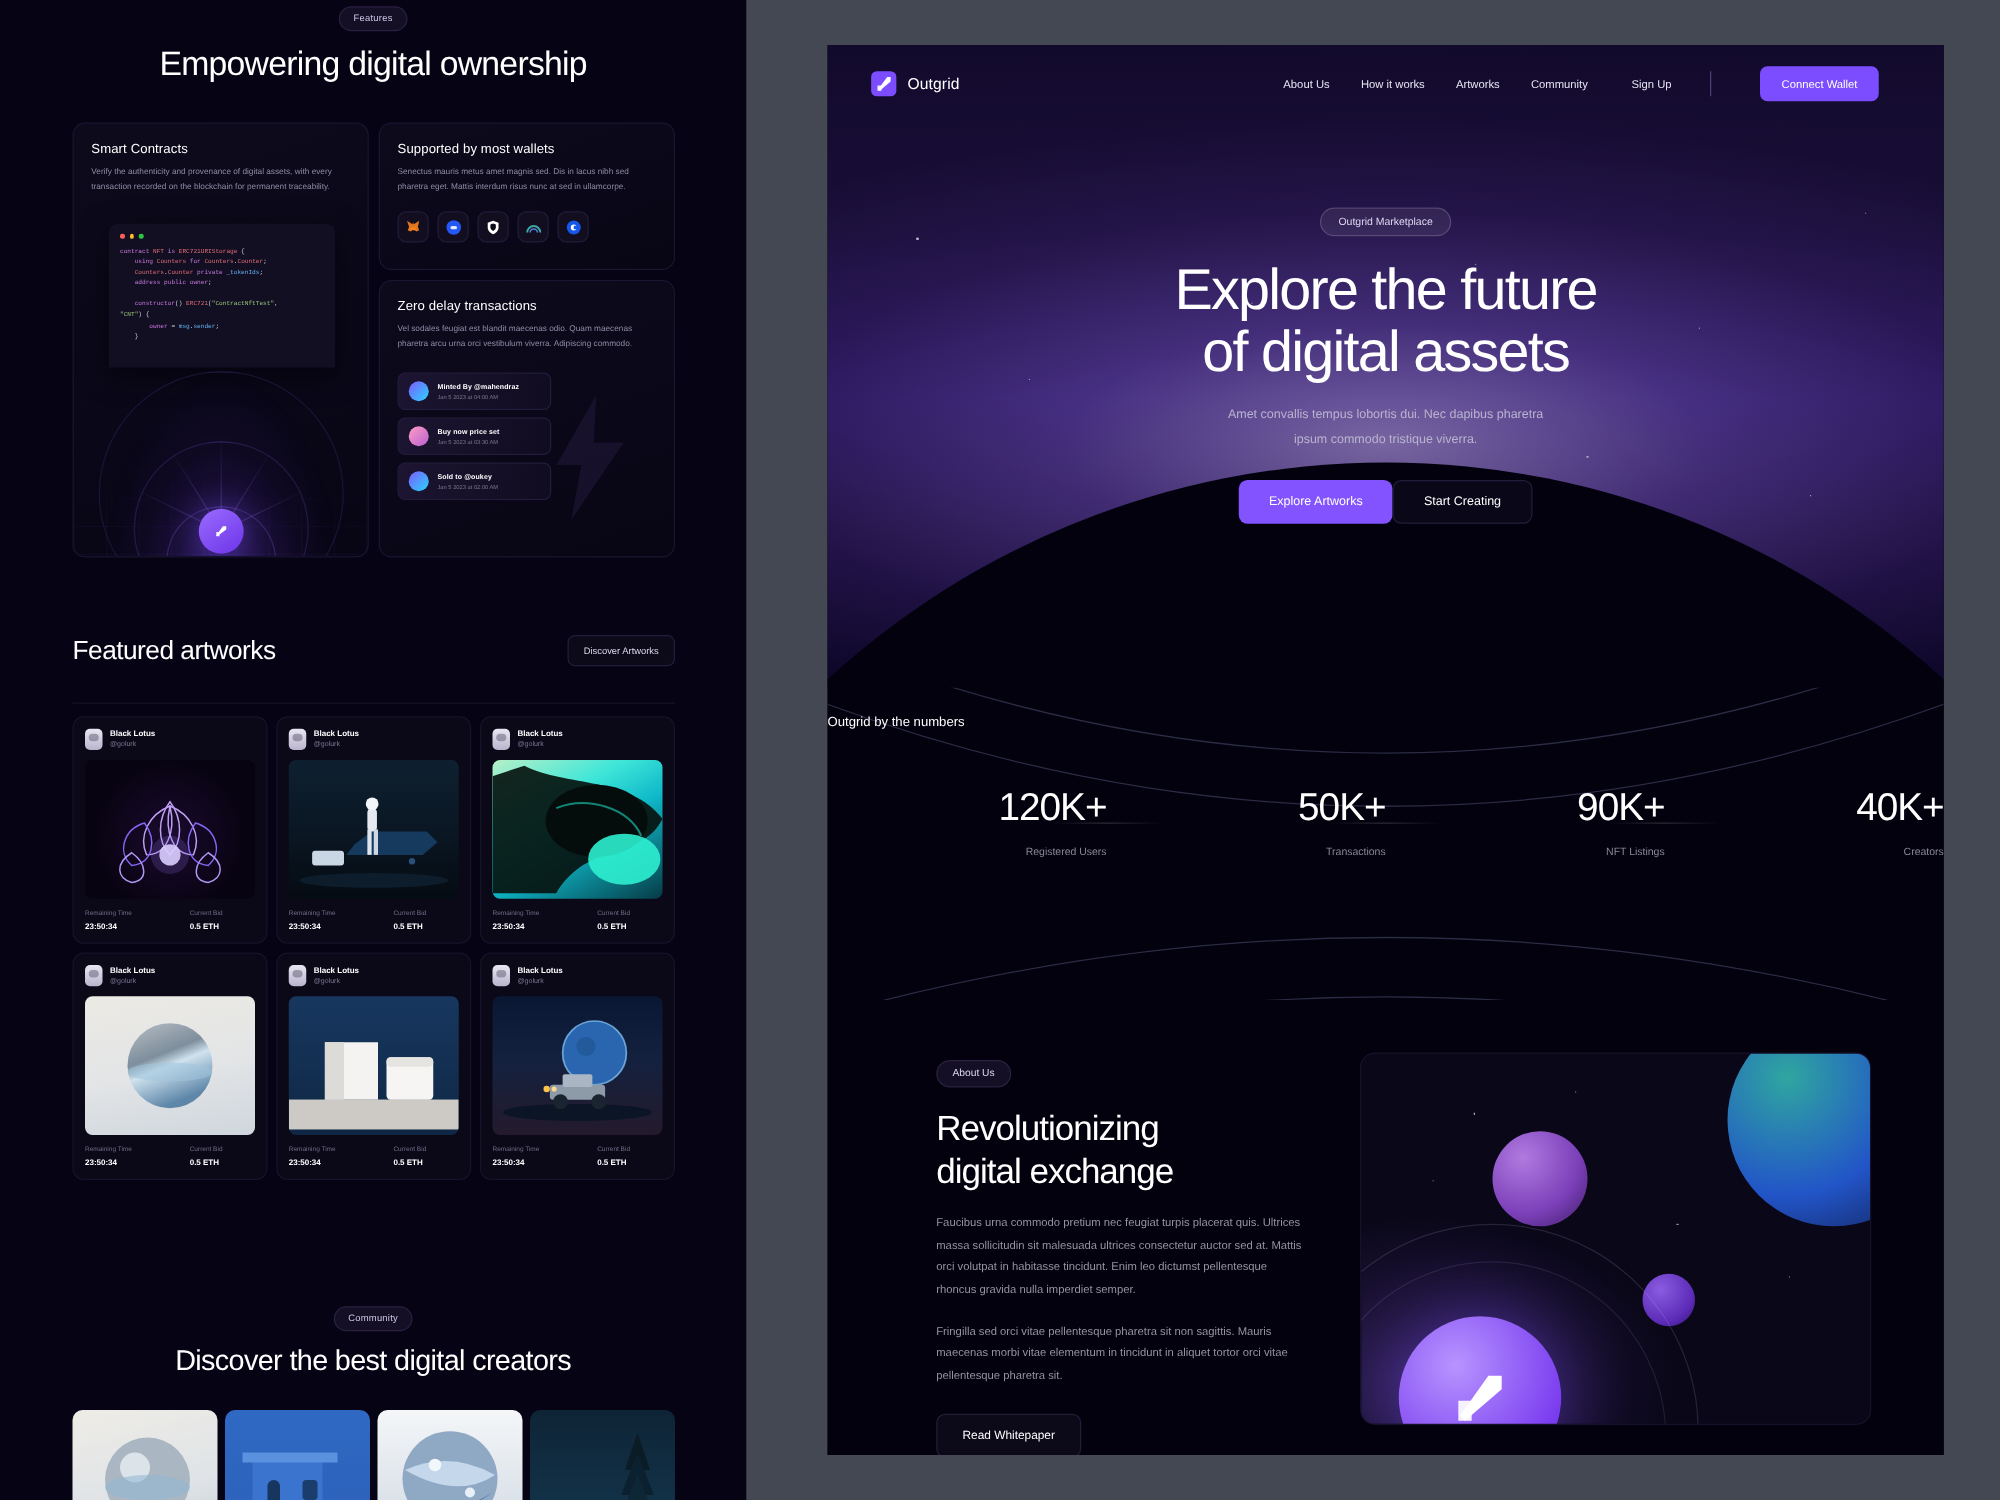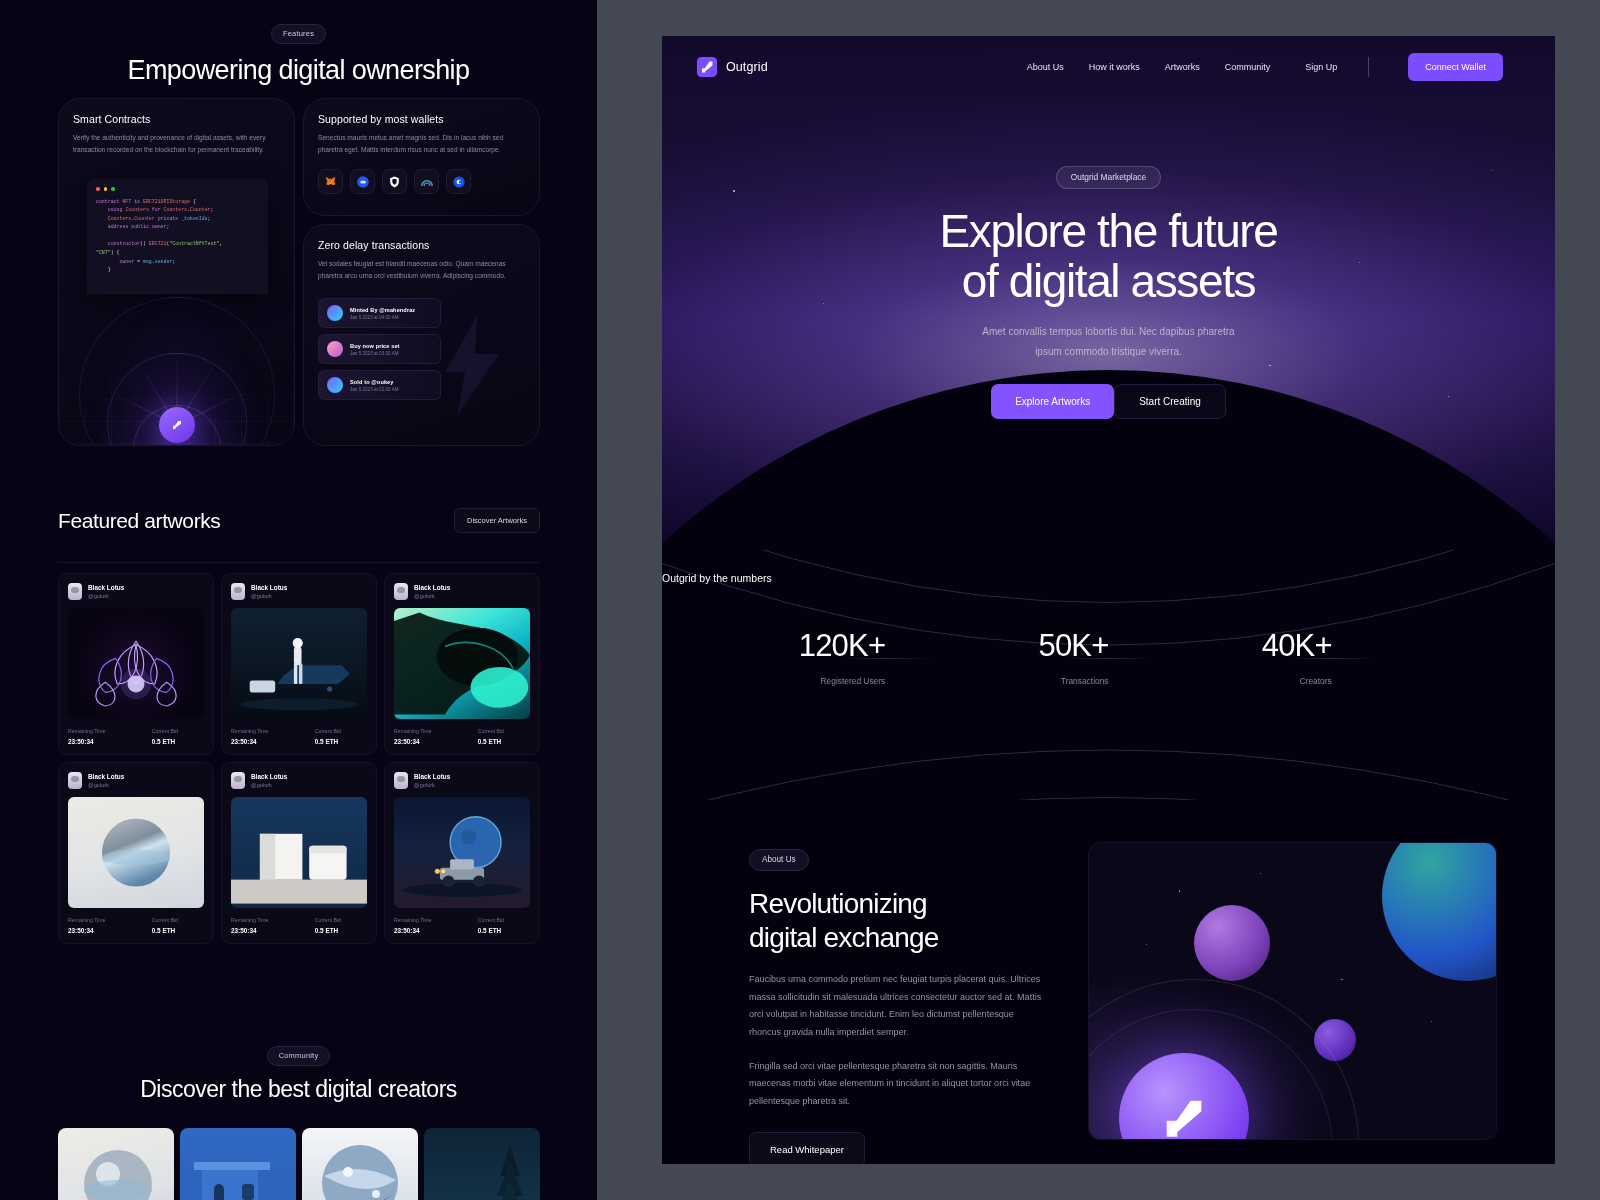--- a/index.html
+++ b/index.html
@@ -341,7 +341,7 @@
   <div class="left-panel">
     <div class="lp-inner">
 
-      <div class="center" style="padding-top:22px">
+      <div class="center" style="padding-top:4px">
         <span class="pill">Features</span>
         <div class="h-section">Empowering digital ownership</div>
       </div>

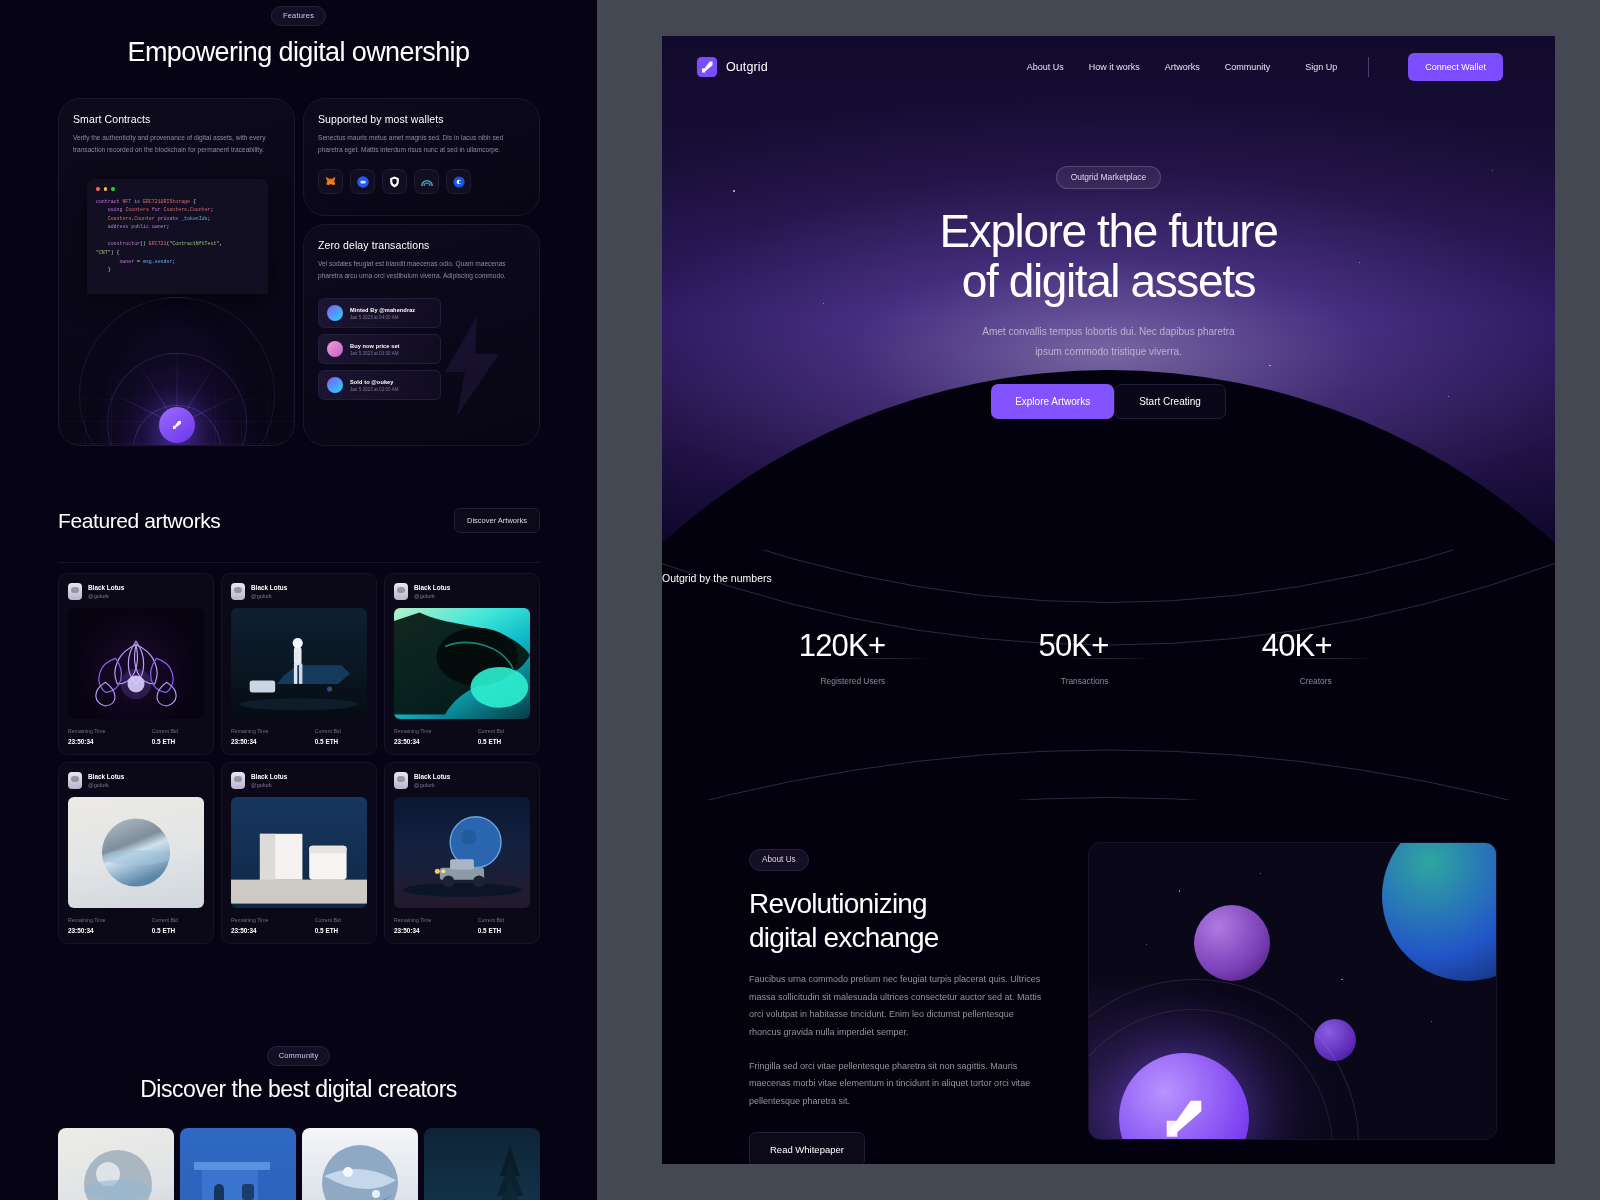--- a/index.html
+++ b/index.html
@@ -49,7 +49,7 @@
   .card {
     background: linear-gradient(160deg,#0d0a1c 0%, #0a0718 60%, #080514 100%);
     border: 1px solid #1b1630;
-    border-radius: 22px;
+    border-radius: 10px;
     overflow: hidden;
     position: relative;
   }

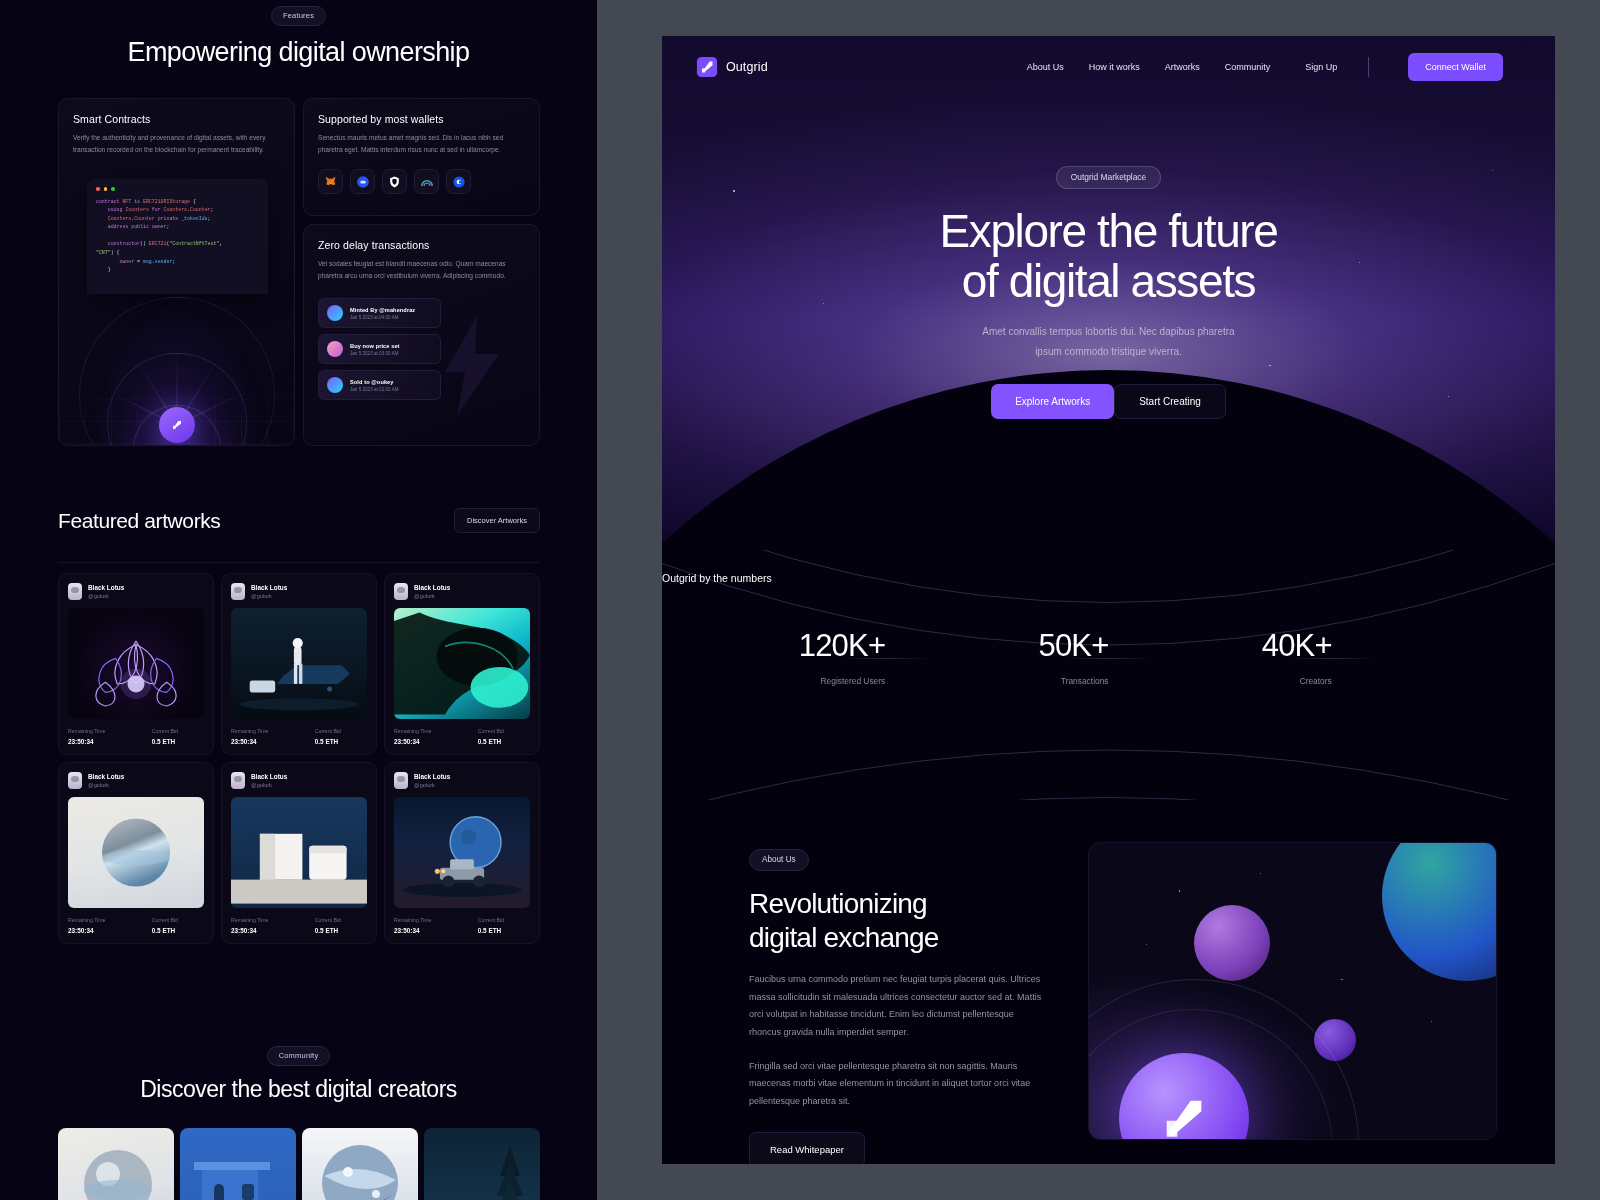--- a/index.html
+++ b/index.html
@@ -796,6 +796,10 @@
           <div class="stat-lab">Transactions</div>
         </div>
         <div class="stat">
+          <div class="stat-num">90K+</div>
+          <div class="stat-lab">NFT Listings</div>
+        </div>
+        <div class="stat">
           <div class="stat-num">40K+</div>
           <div class="stat-lab">Creators</div>
         </div>

